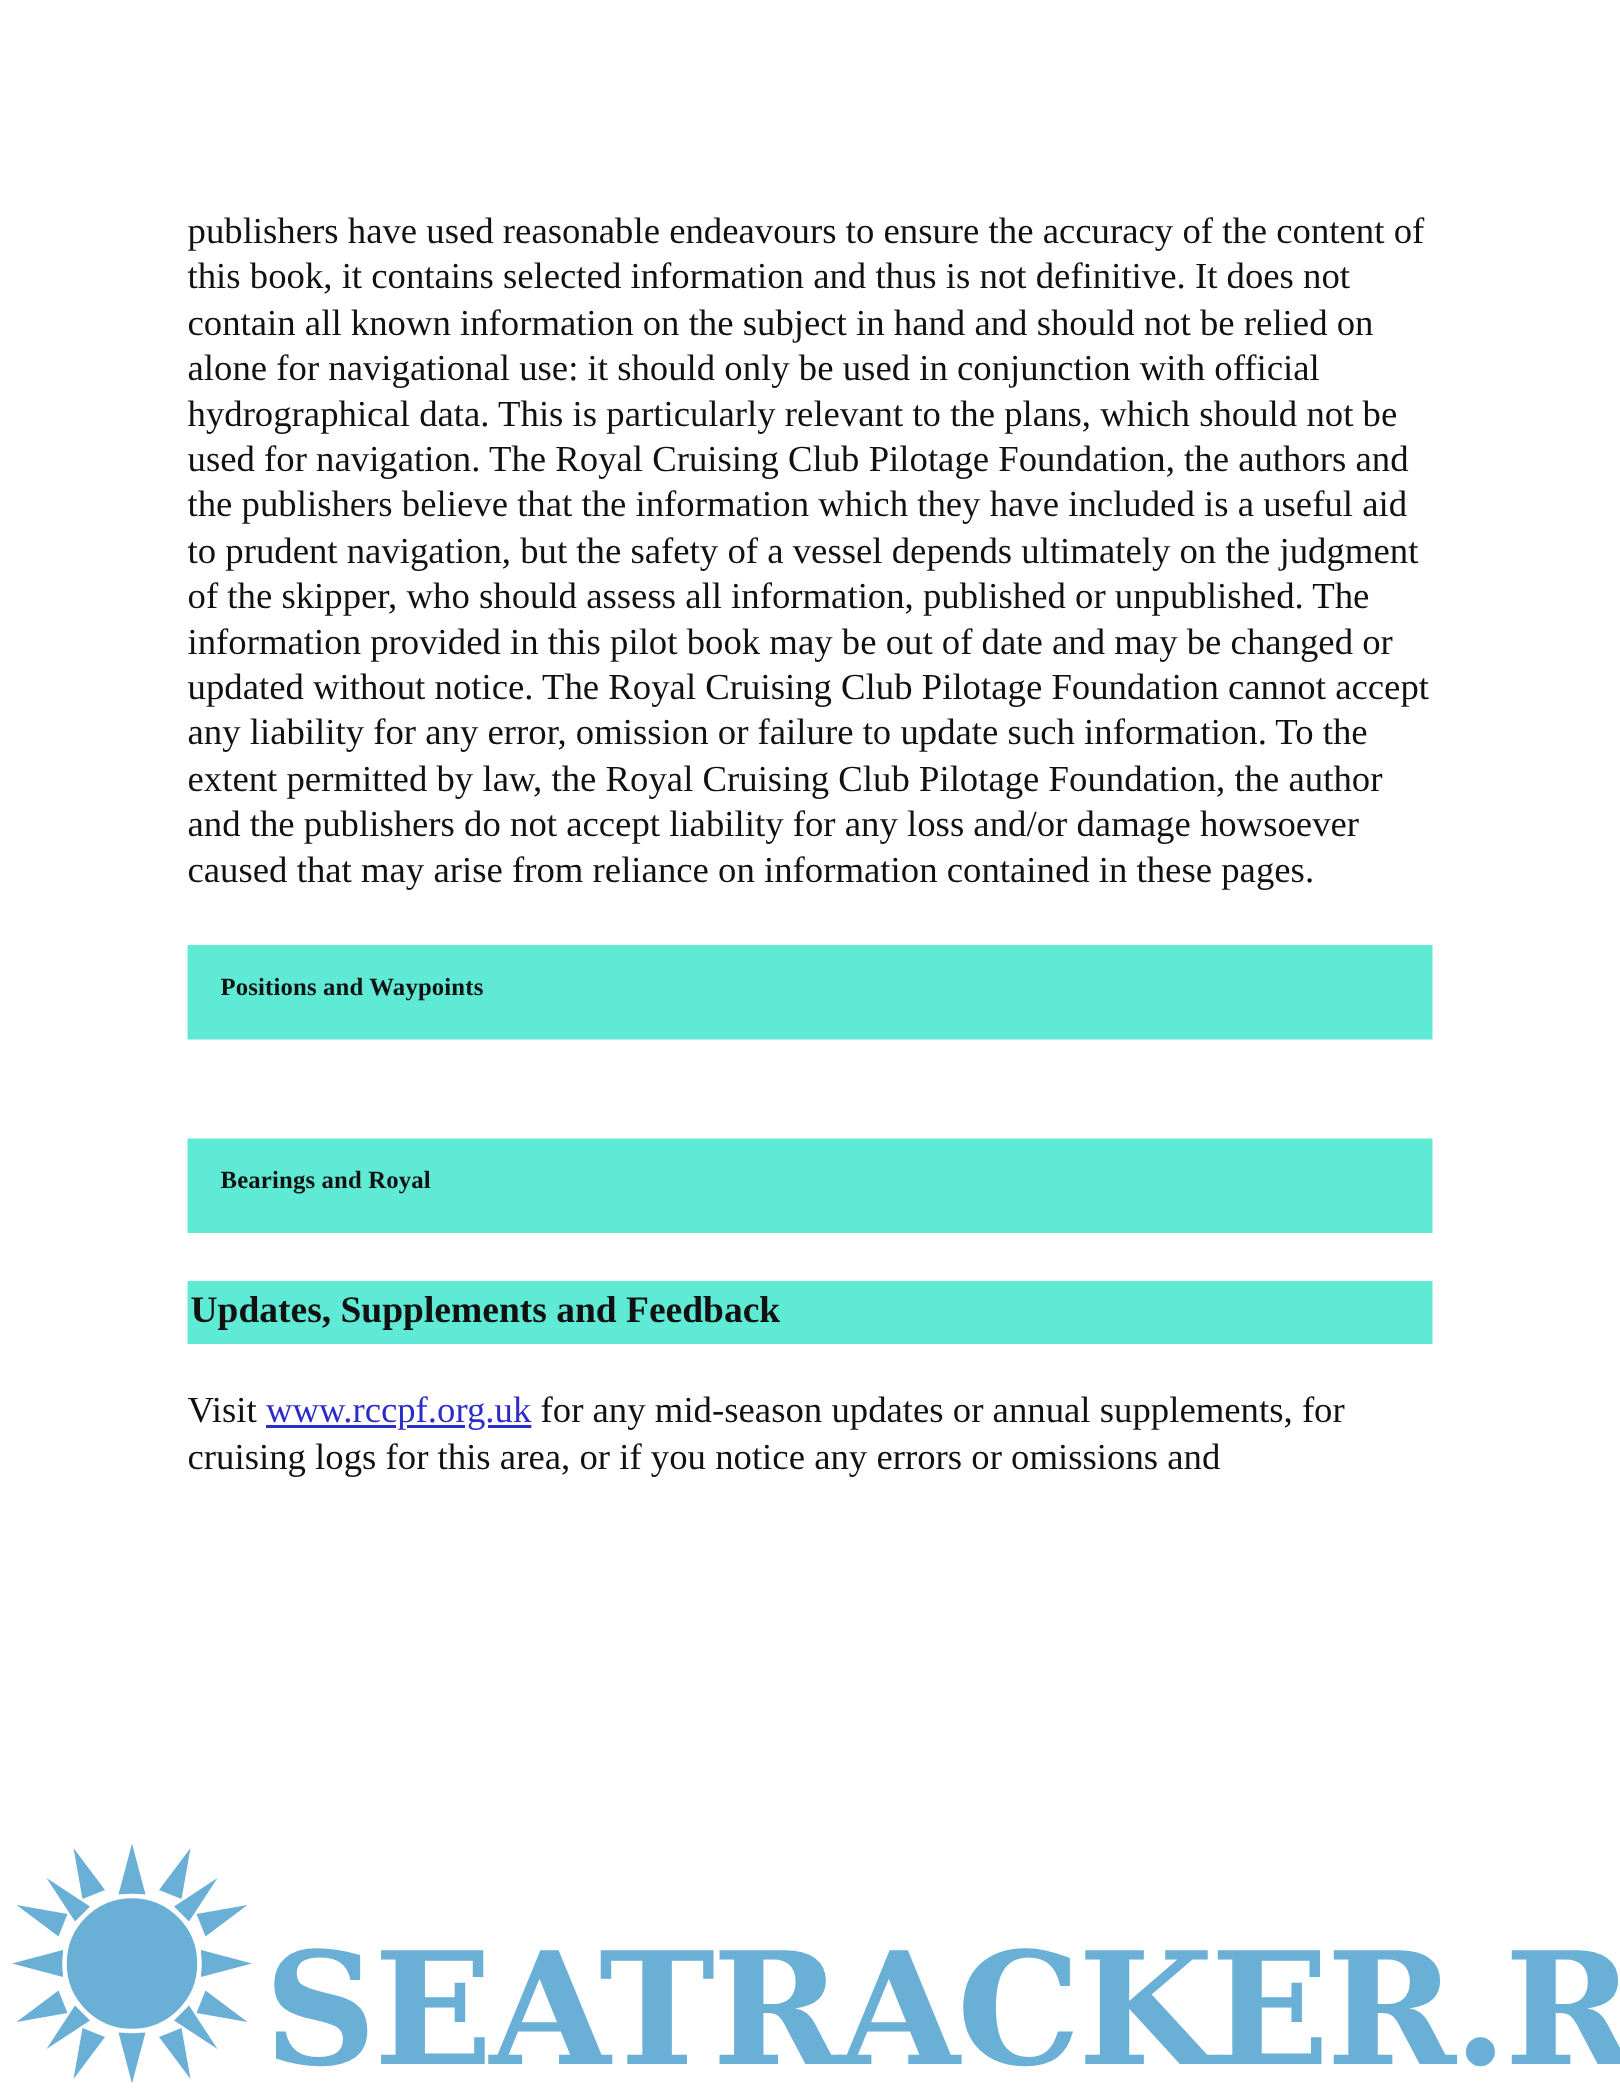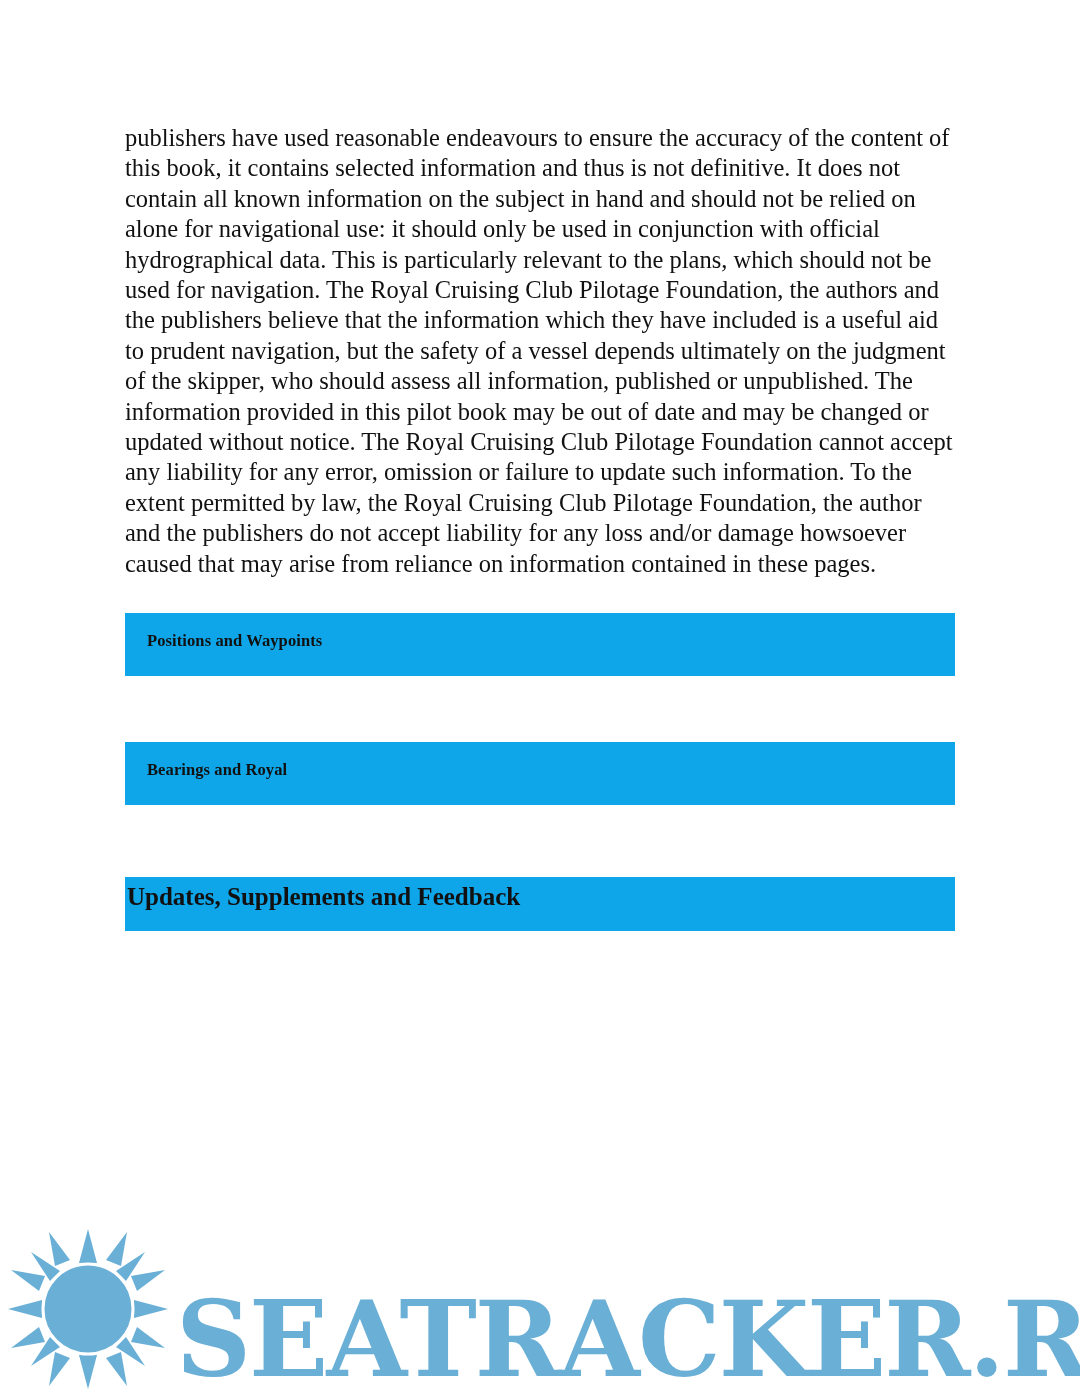--- a/index.html
+++ b/index.html
@@ -24,7 +24,7 @@
   .content {
     position: absolute;
     left: 125px;
-    top: 123px;
+    top: 140px;
     width: 830px;
   }
   p.body-text {

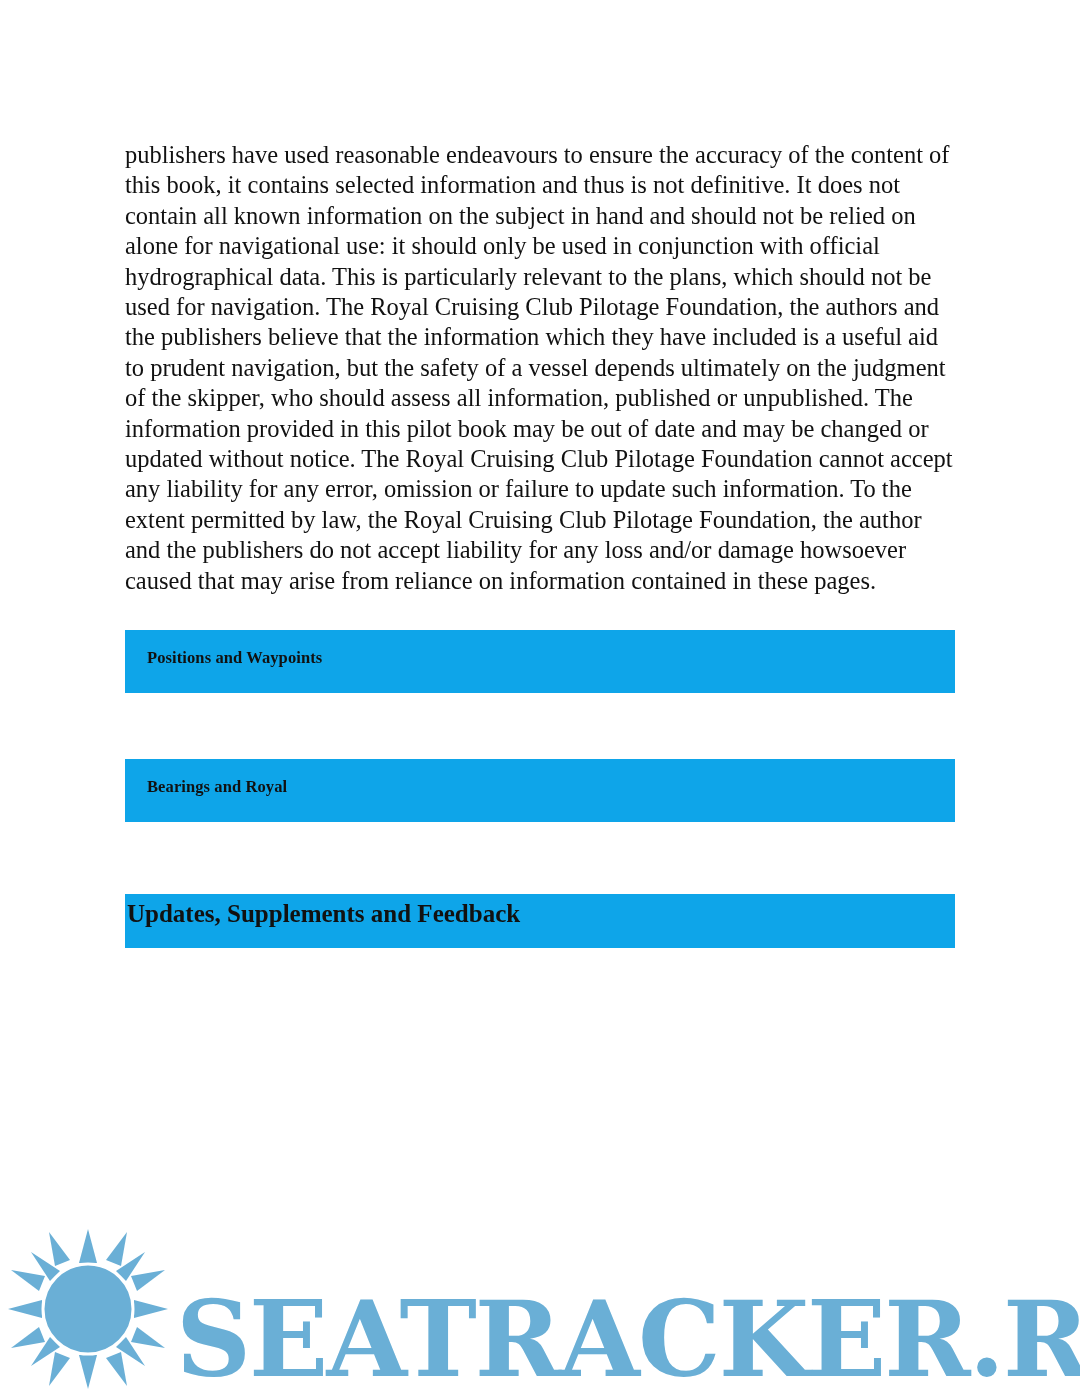--- a/index.html
+++ b/index.html
@@ -36,7 +36,7 @@
     color: #111111;
   }
   .section-band {
-    background: #0ea5e9;
+    background: #5eead4;
     width: 830px;
     box-sizing: border-box;
   }

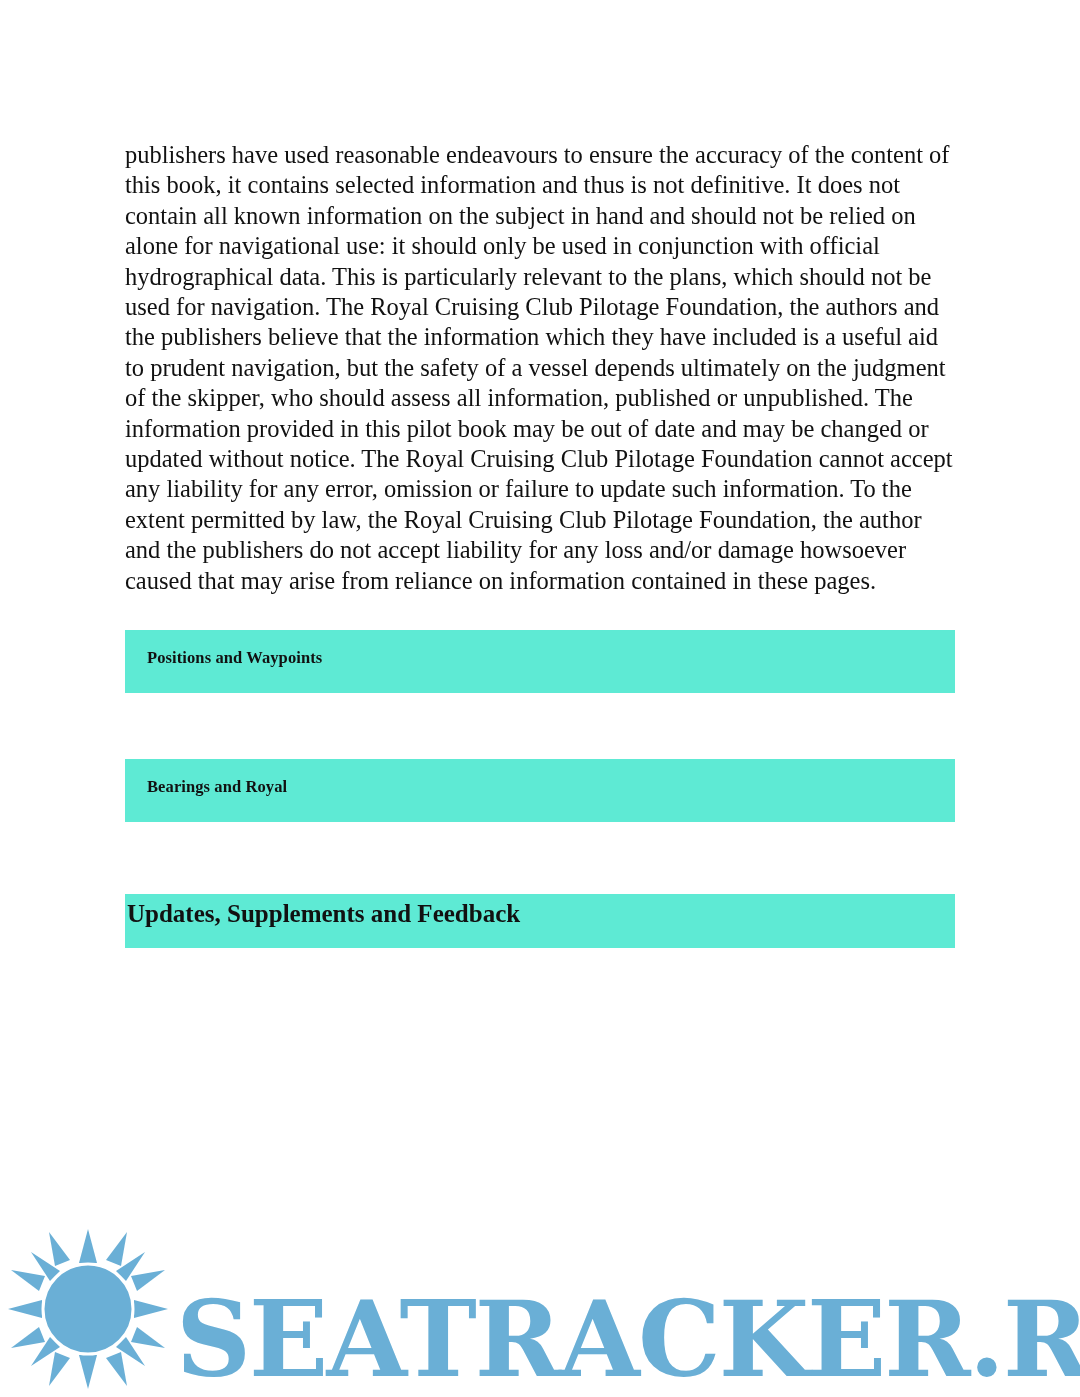--- a/index.html
+++ b/index.html
@@ -56,8 +56,7 @@
     height: 32px;
   }
   .band-major {
-    margin-top: 40px;
-    padding: 6px 4px 20px 2px;
+    padding: 6px 4px 8px 2px;
   }
   .band-major .band-label {
     font-family: "Liberation Serif", serif;

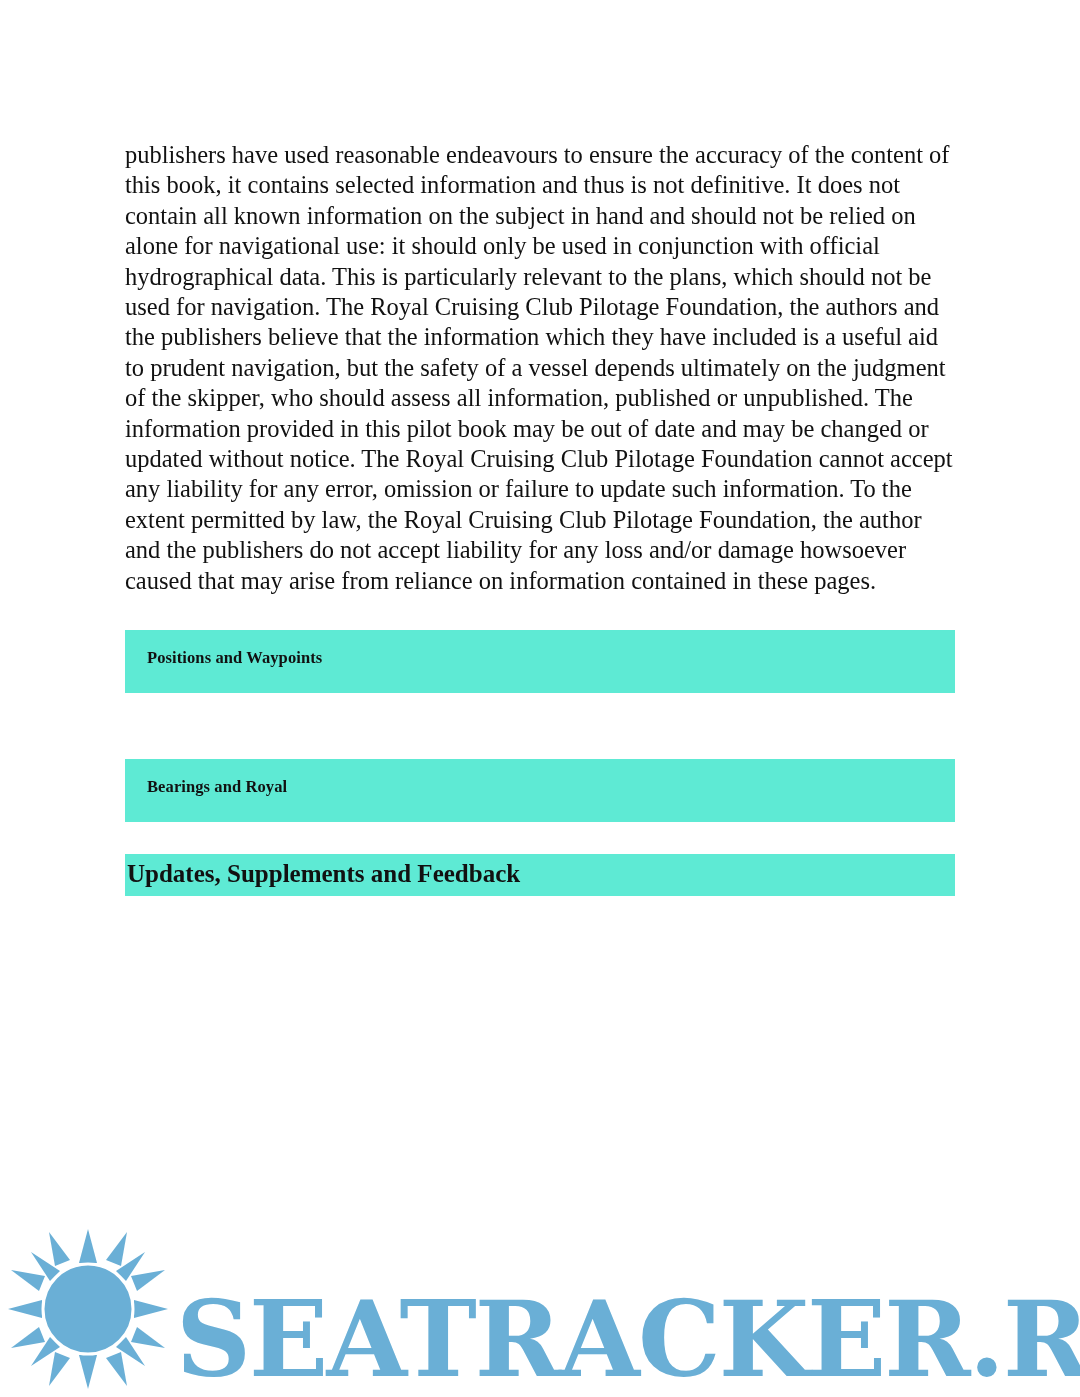--- a/index.html
+++ b/index.html
@@ -130,6 +130,7 @@
 
     <div class="para-gap"></div>
 
+    <p class="body-text"><span>Visit </span><a class="inline-link" href="#">www.rccpf.org.uk</a><span> for any mid-season updates or annual supplements, for cruising logs for this area, or if you notice any errors or omissions and</span></p>
 
   </div>
 

